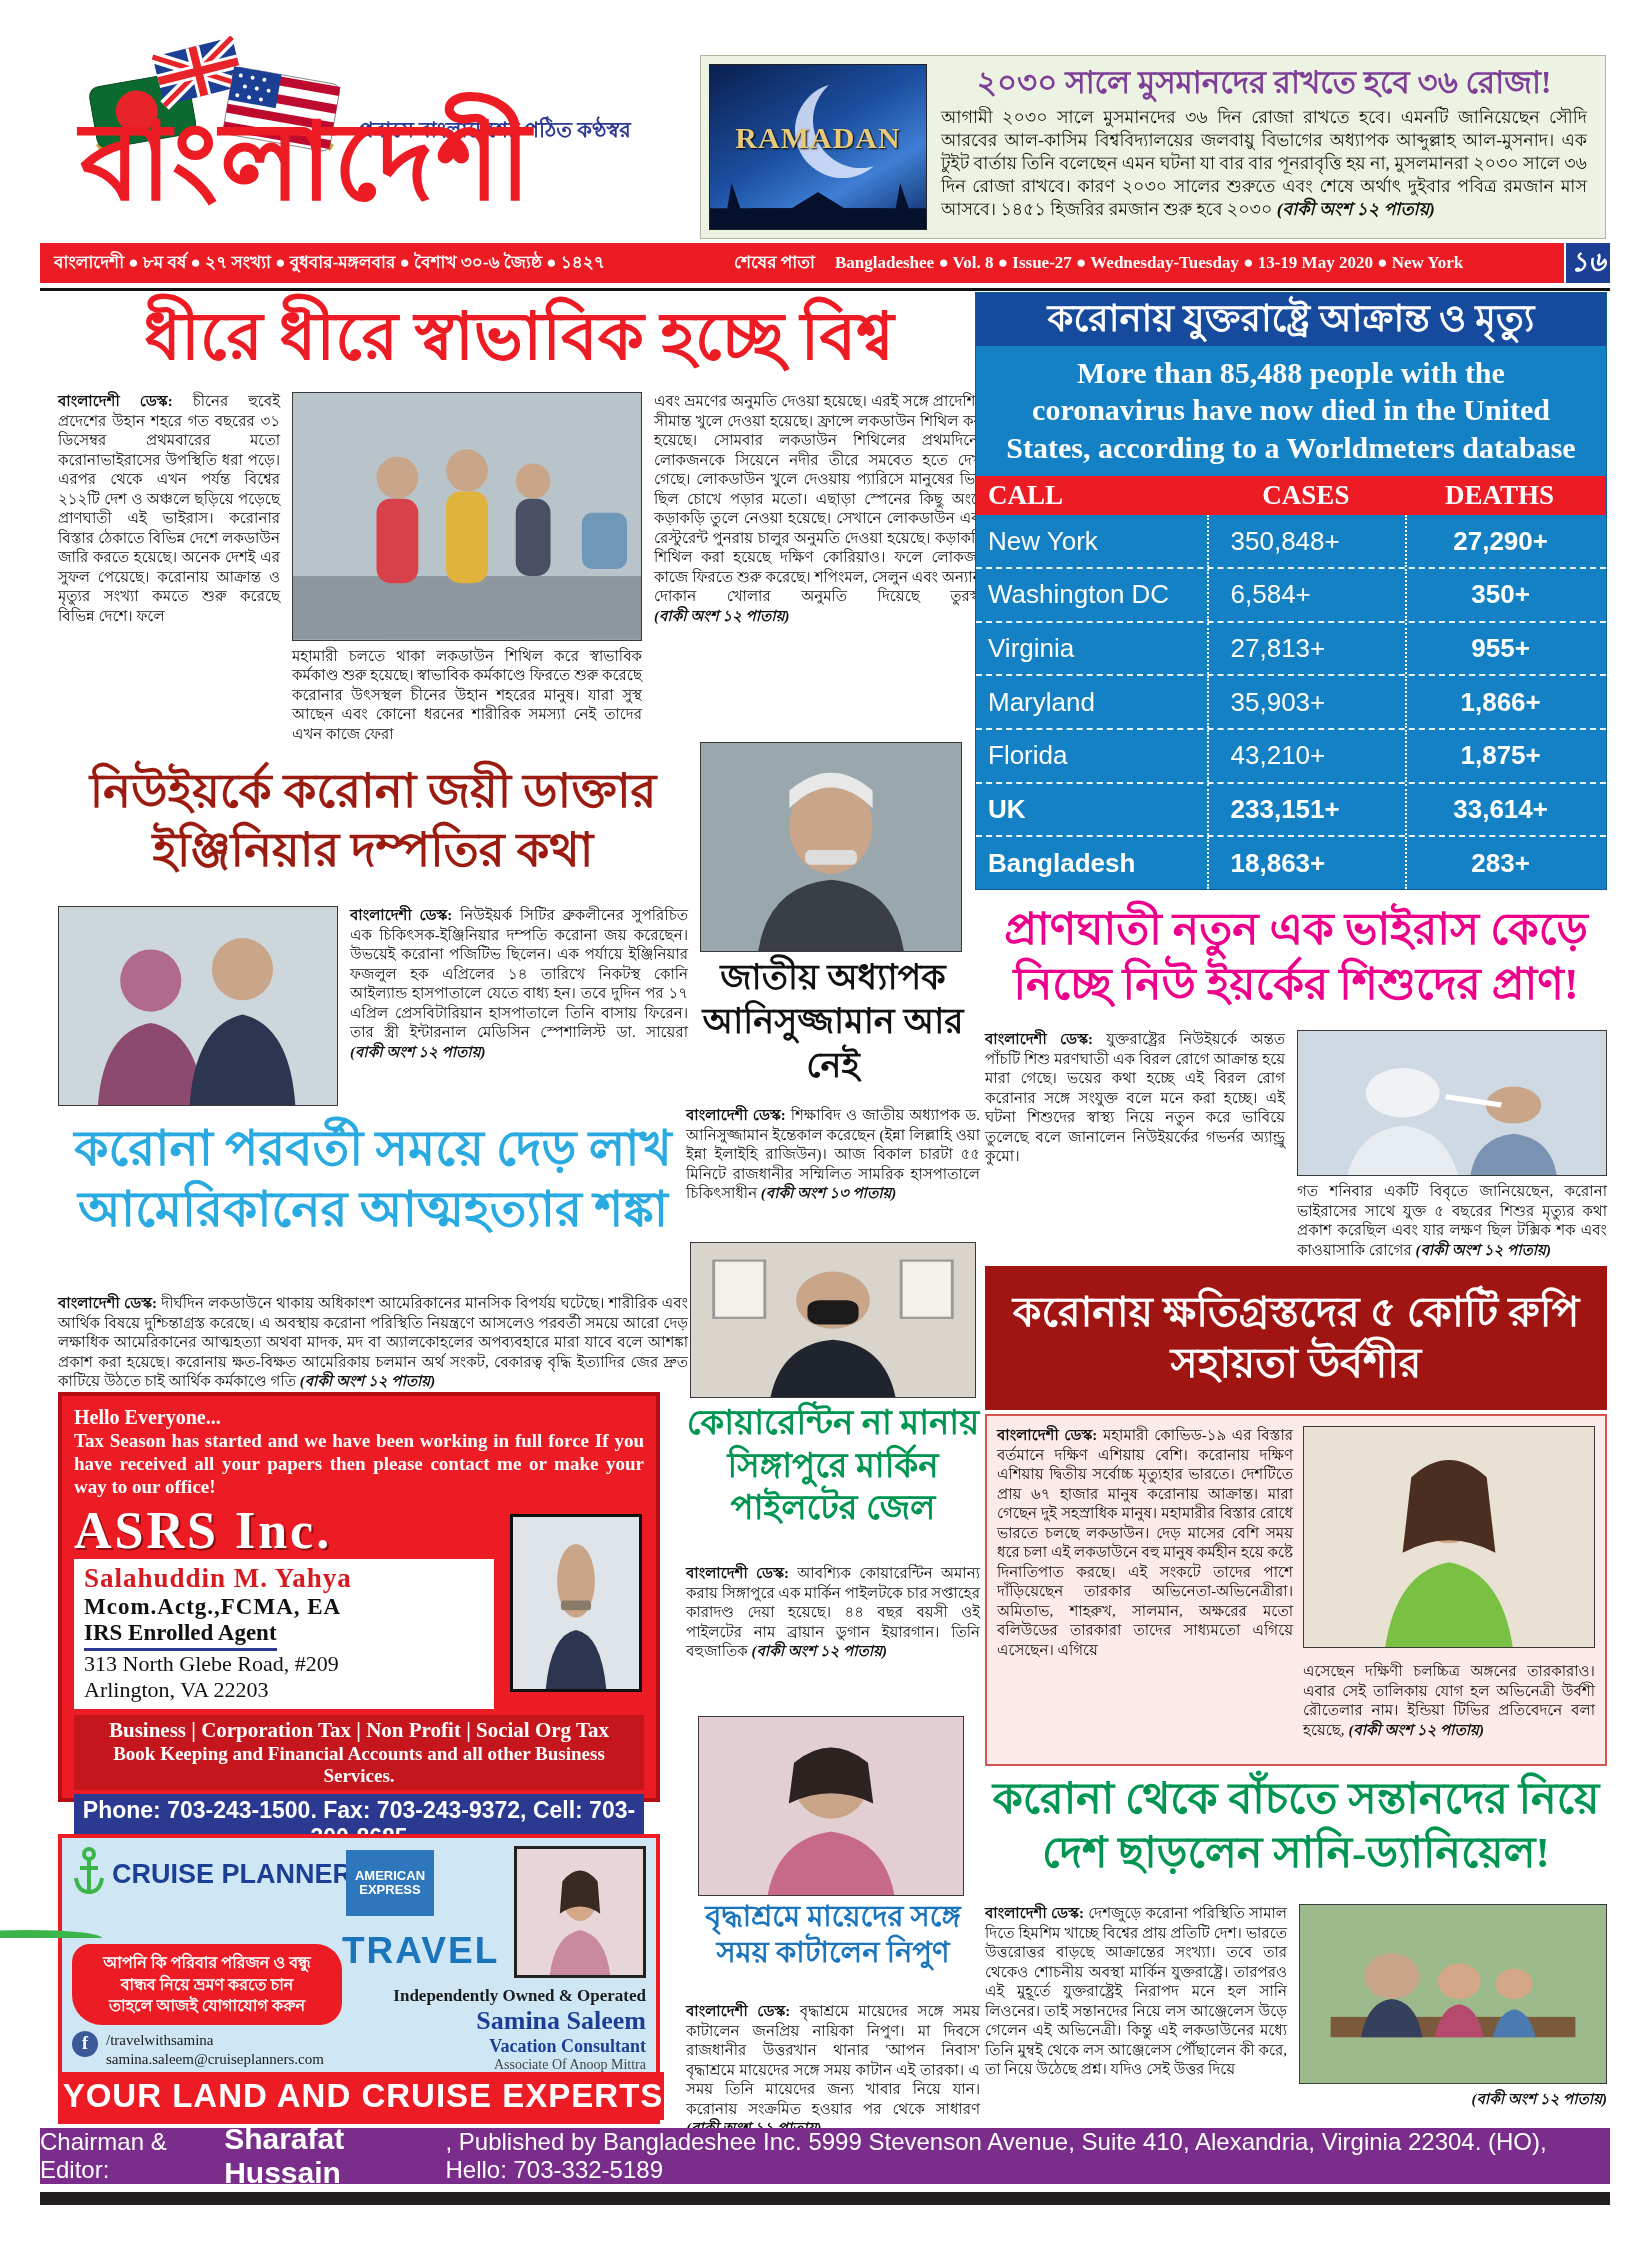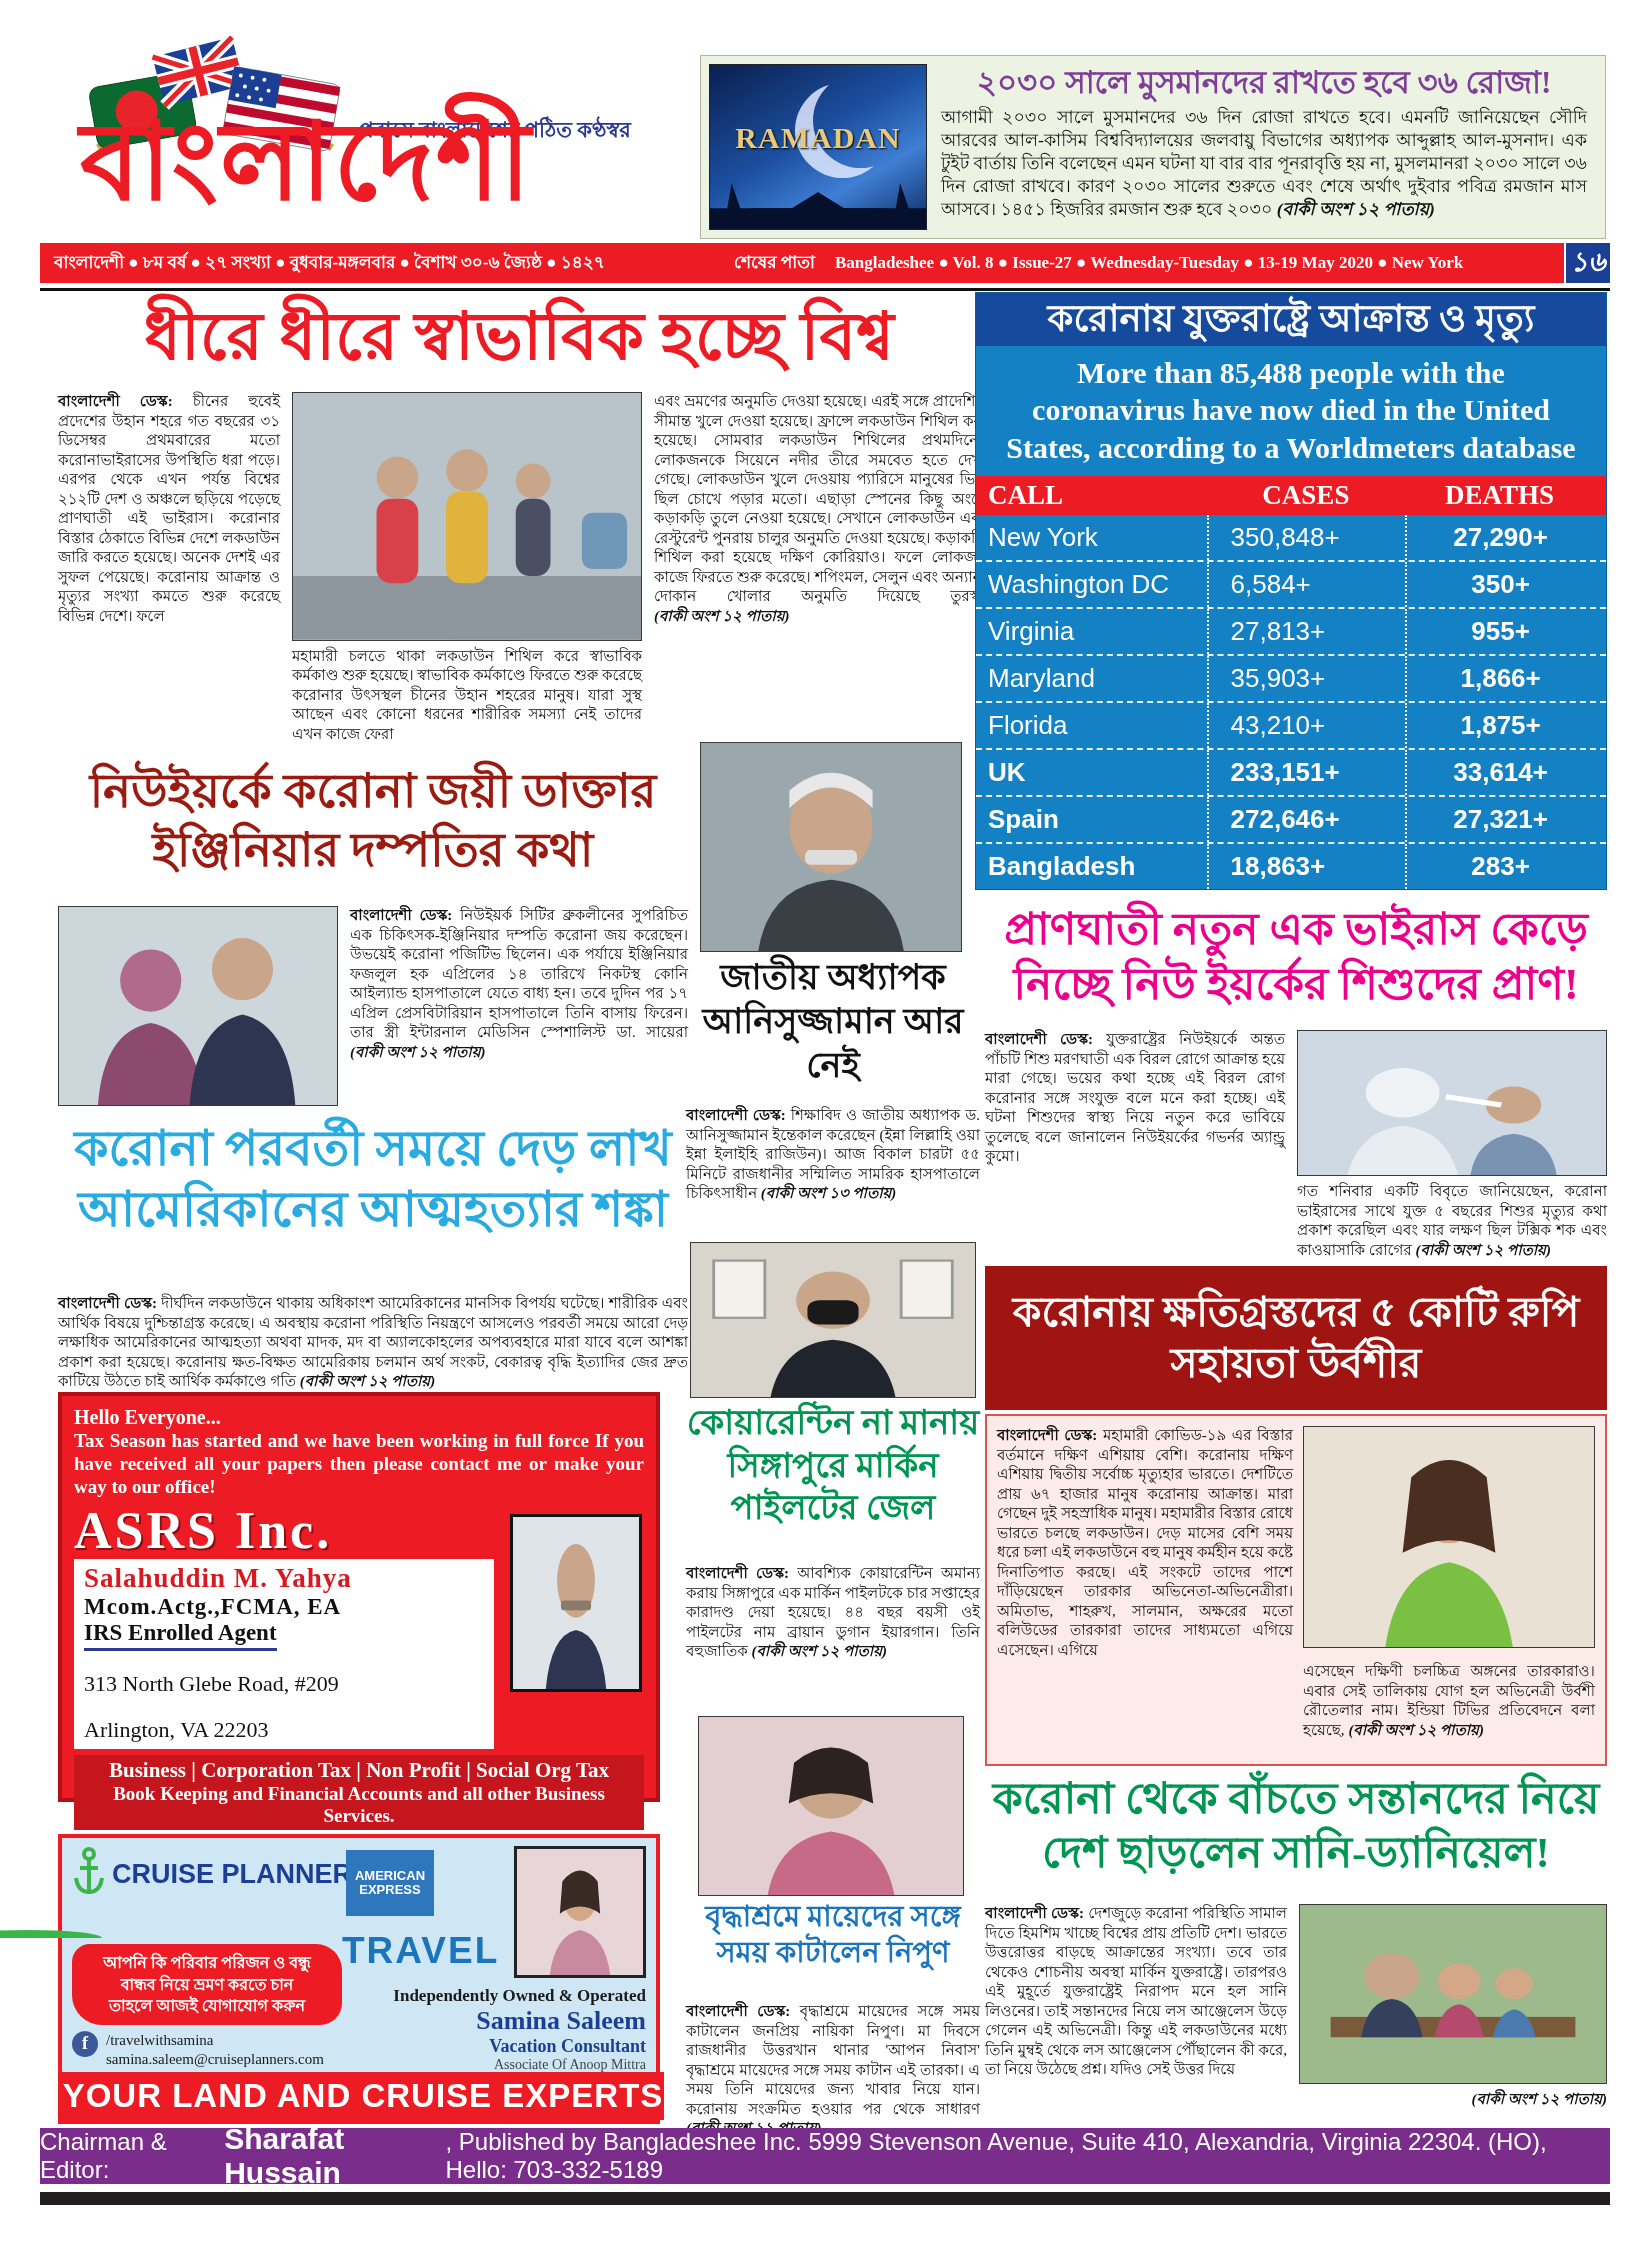--- a/index.html
+++ b/index.html
@@ -267,11 +267,6 @@
           <div class="td3">33,614+</div>
         </div>
       <div class="trow bold">
-          <div class="td1">Spain</div>
-          <div class="td2">272,646+</div>
-          <div class="td3">27,321+</div>
-        </div>
-      <div class="trow bold">
           <div class="td1">Bangladesh</div>
           <div class="td2">18,863+</div>
           <div class="td3">283+</div>

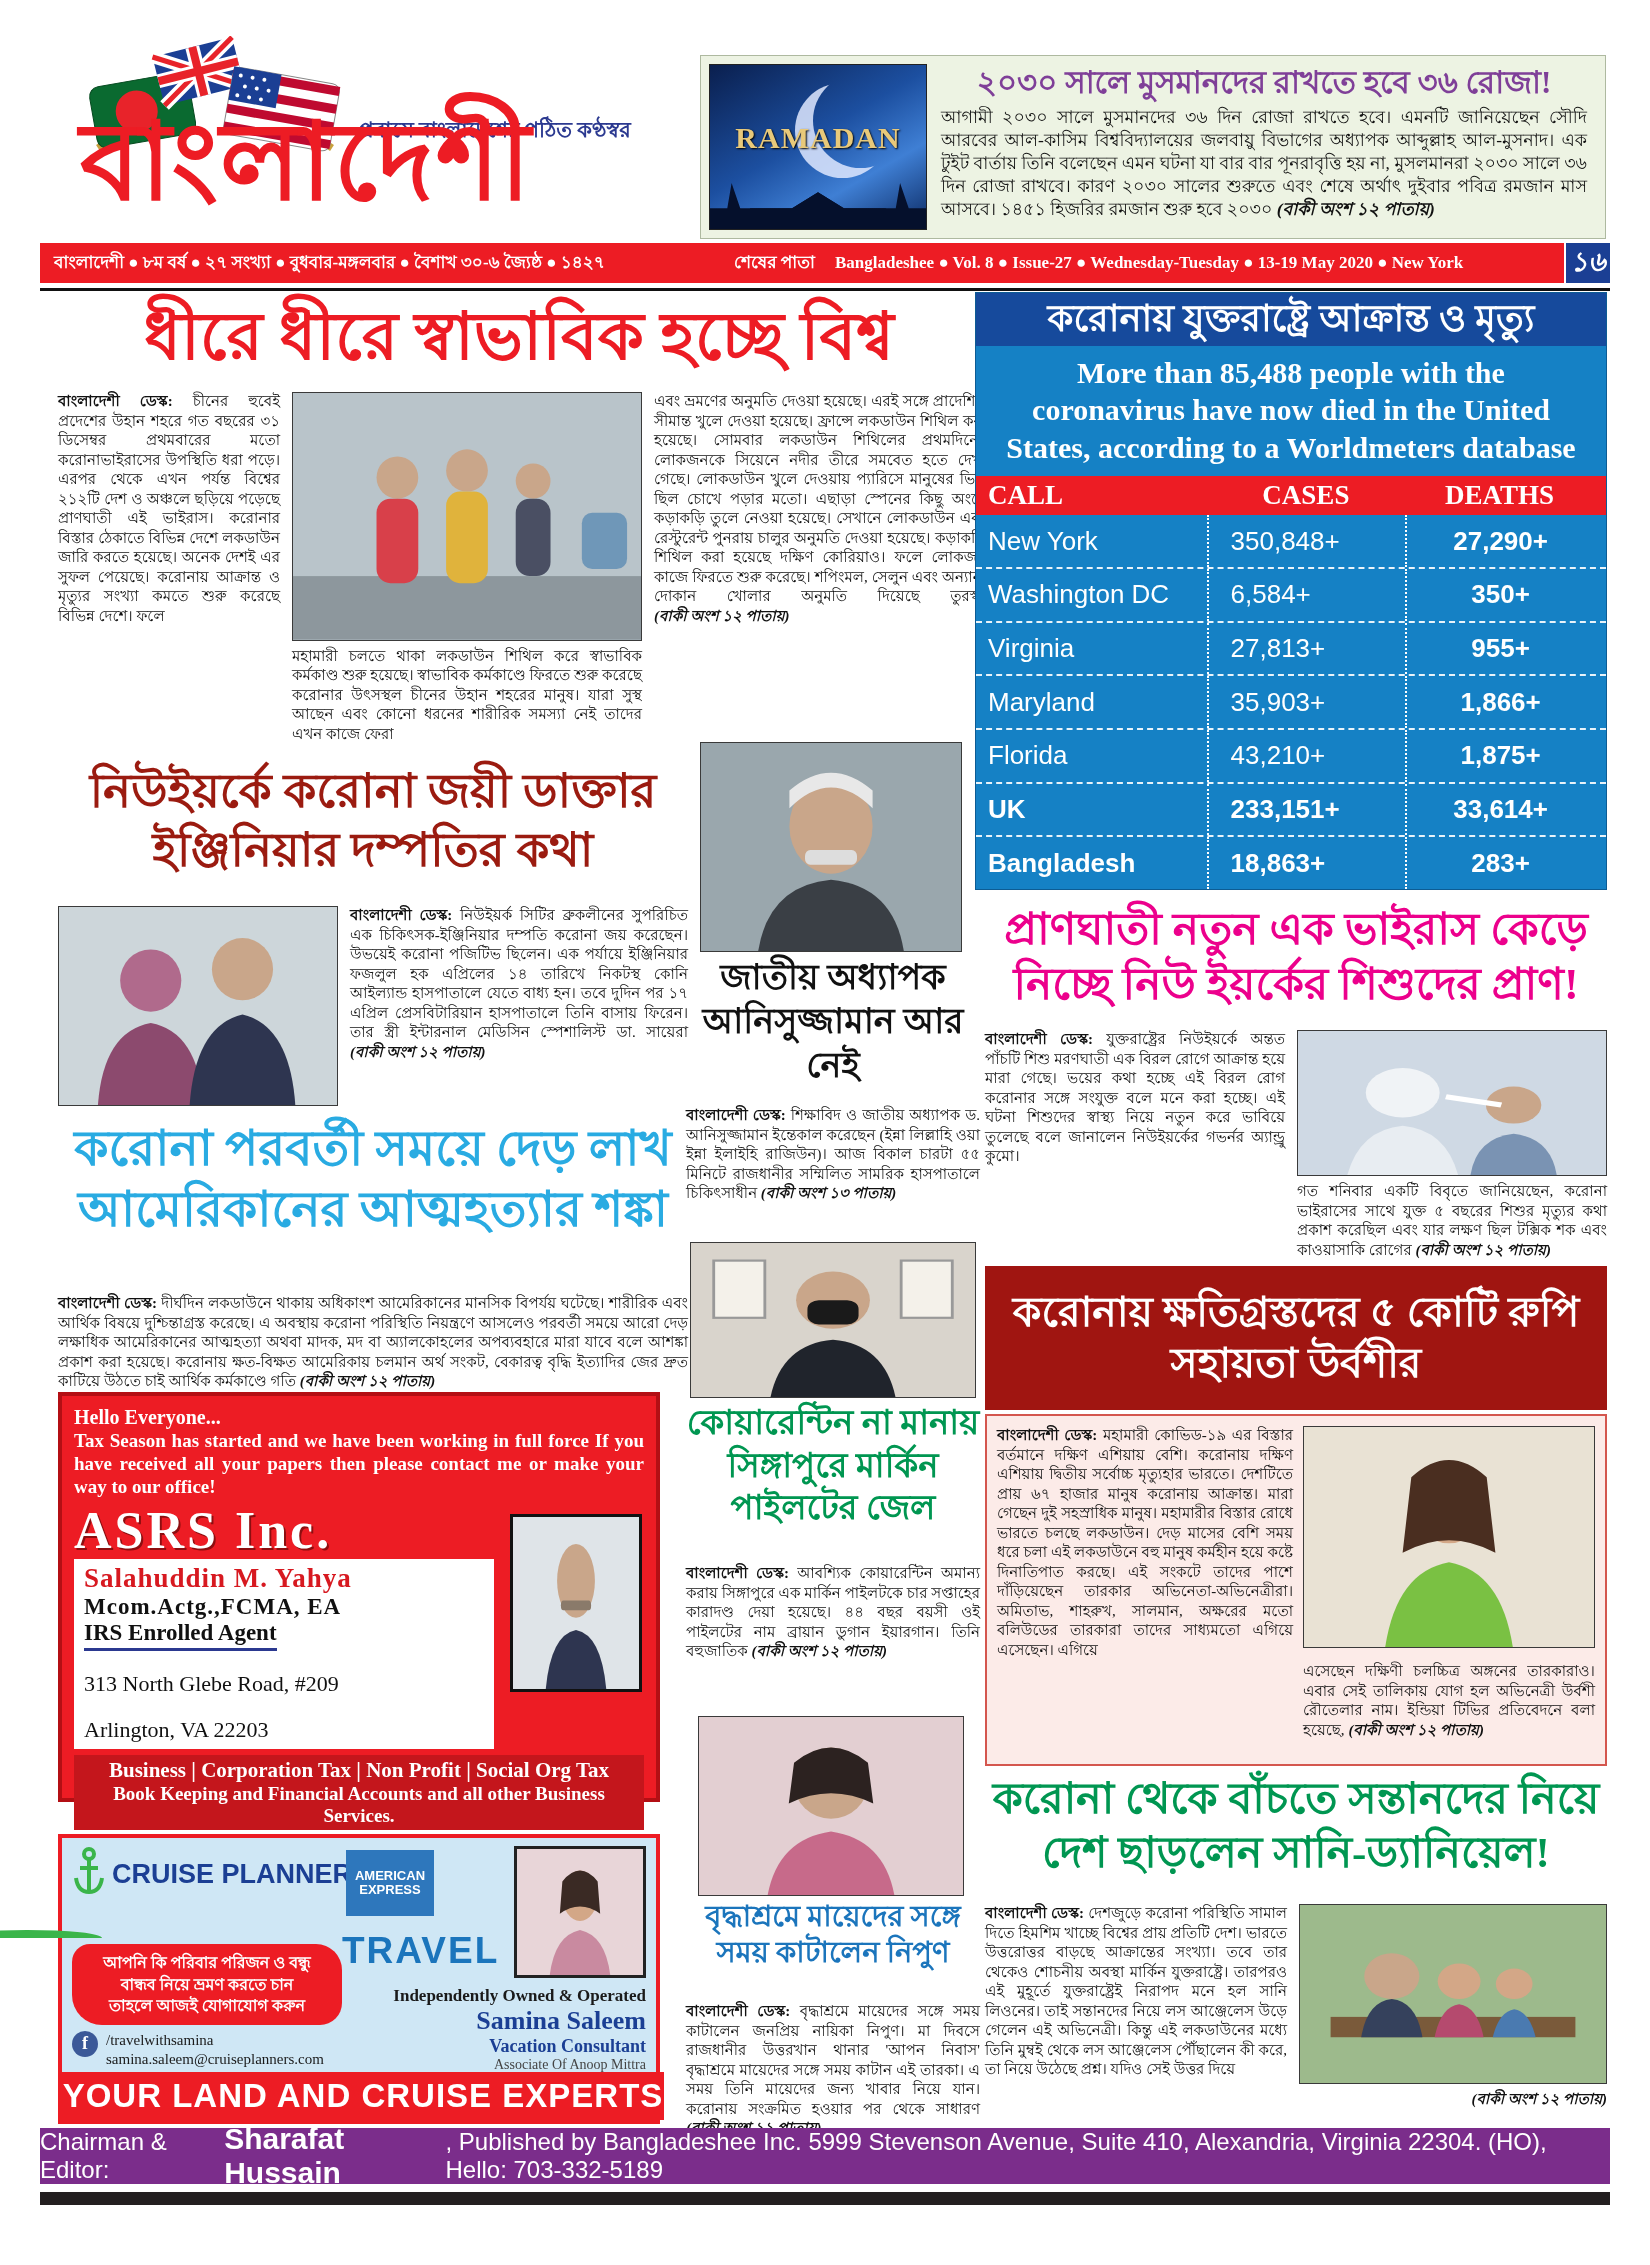--- a/index.html
+++ b/index.html
@@ -94,7 +94,7 @@
 .asrs .nm{color:#d71920;font-size:27px;font-weight:bold;letter-spacing:1px}
 .asrs .cred{font-size:23px;font-weight:bold;letter-spacing:1px}
 .asrs .role{font-size:23px;font-weight:bold;border-bottom:3px solid #2b3990;display:inline-block;padding-bottom:2px}
-.asrs .addr{font-size:22px;line-height:1.2;margin-top:20px}
+.asrs .addr{font-size:22px;line-height:1.2;margin-top:0}
 .asrs-photo{position:absolute;right:14px;top:118px;width:132px;height:178px;border:3px solid #111}
 .asrs .strip1{background:#c4161c;margin-top:6px;padding:3px 6px;text-align:center}
 .asrs .s1a{font-size:21px;font-weight:bold}

